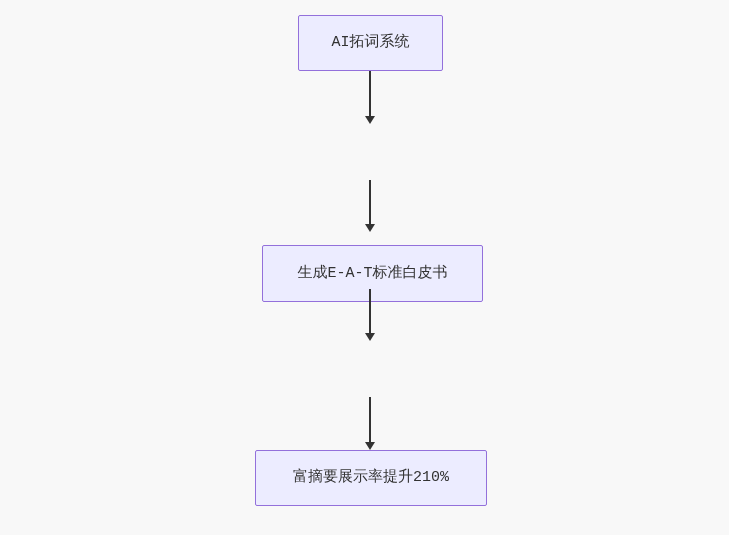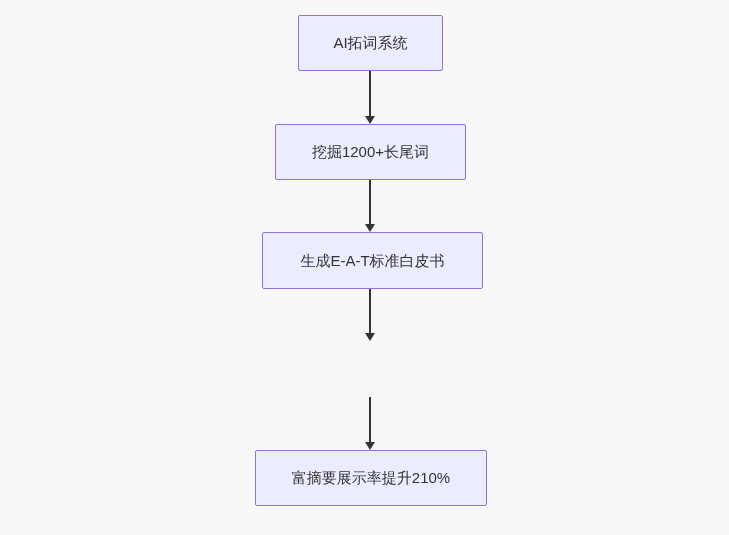--- a/index.html
+++ b/index.html
@@ -28,6 +28,7 @@
     line-height: 1.2;
     text-align: center;
     white-space: nowrap;
+    font-family: Liberation Mono, monospace;
   }
   
   .n1 { left: 298px; top: 15px;  width: 145px; height: 56px; }

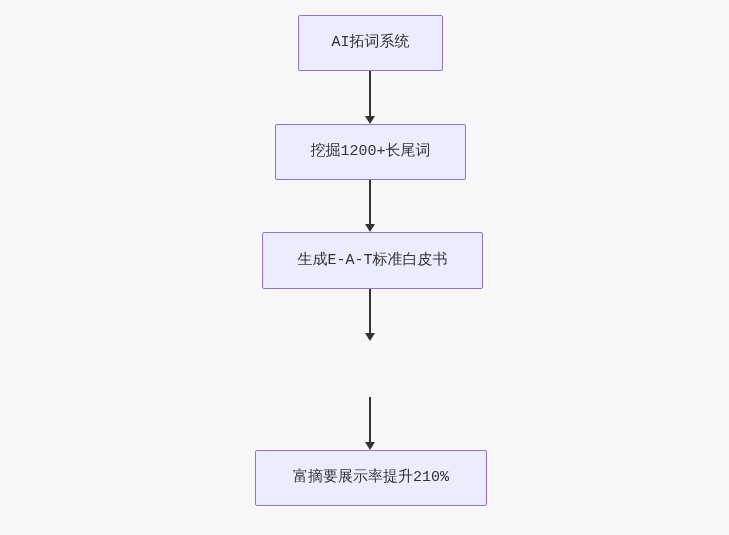--- a/index.html
+++ b/index.html
@@ -78,9 +78,6 @@
 
   <div class="edge e1"></div>
 
-  <div class="flow-node n2">
-    <span>挖掘1200+长尾词</span>
-  </div>
 
   <div class="edge e2"></div>
 

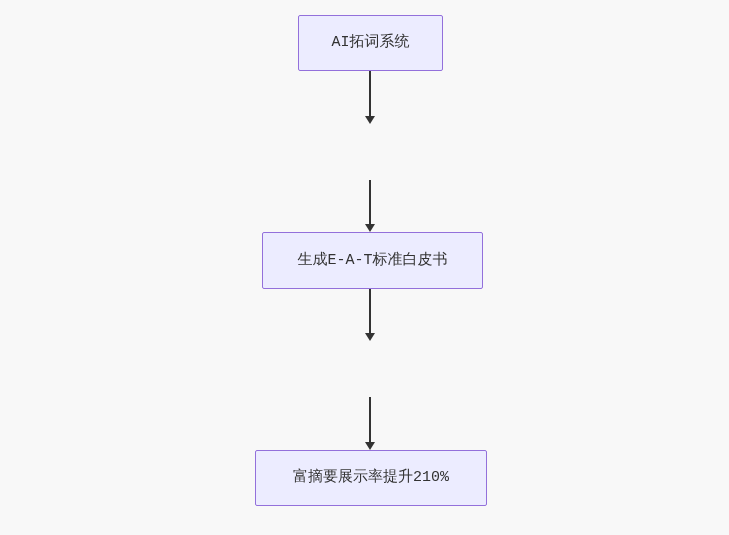--- a/index.html
+++ b/index.html
@@ -33,7 +33,7 @@
   
   .n1 { left: 298px; top: 15px;  width: 145px; height: 56px; }
   .n2 { left: 275px; top: 124px; width: 191px; height: 56px; }
-  .n3 { left: 262px; top: 232px; width: 221px; height: 57px; }
+  .n3 { left: 262px; top: 245px; width: 221px; height: 57px; }
   .n4 { left: 264px; top: 341px; width: 215px; height: 56px; }
   .n5 { left: 255px; top: 450px; width: 232px; height: 56px; text-align: center; }
 

